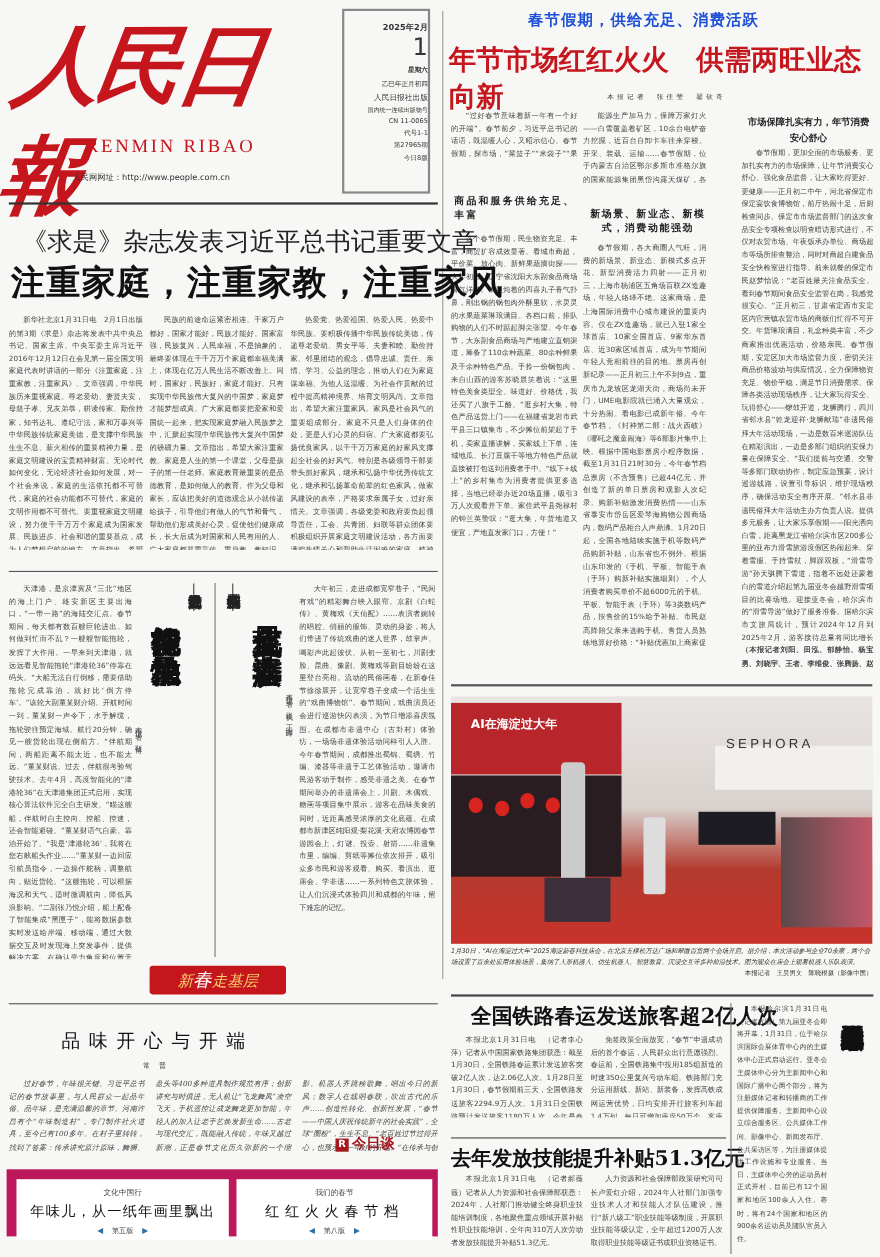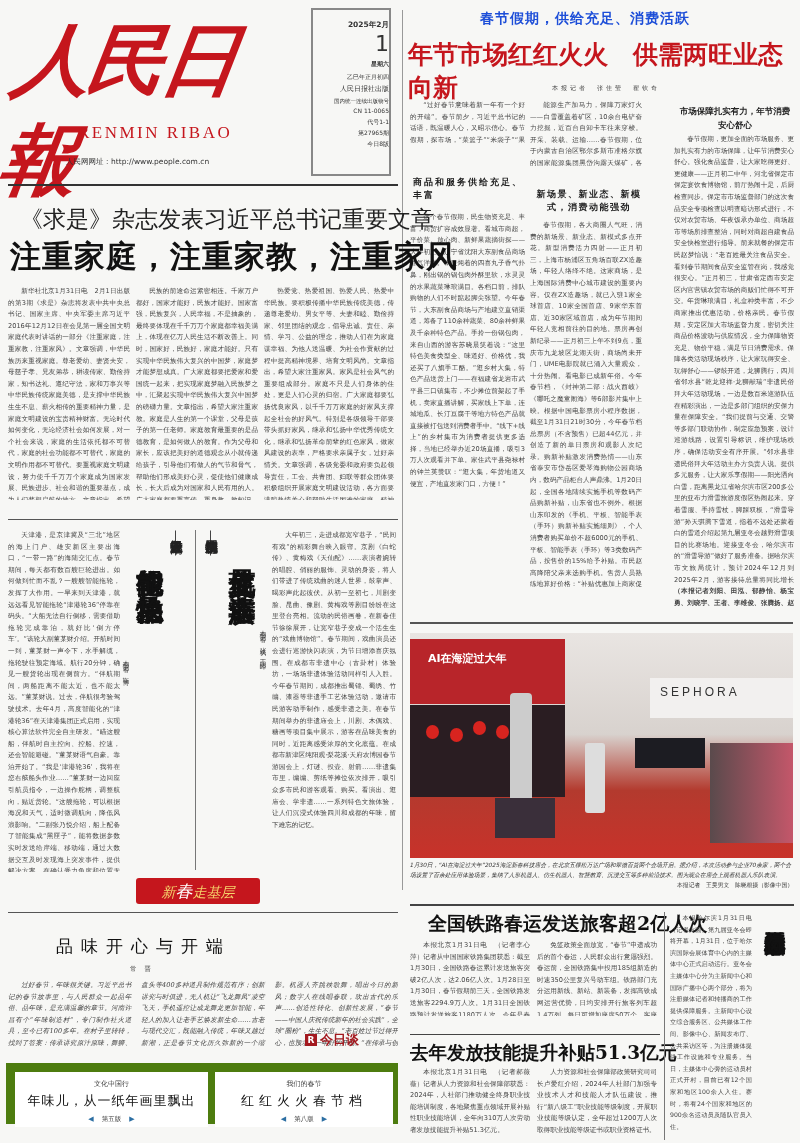--- a/index.html
+++ b/index.html
@@ -101,7 +101,7 @@
   <div class="abs" style="left:63px;top:88px;width:13px;height:14px;border-radius:50%;background:#d8241f"></div>
   <div class="abs" style="left:86px;top:92px;width:13px;height:14px;border-radius:50%;background:#d8241f"></div>
   <div class="abs" style="left:240px;top:45px;width:143px;height:40px;background:#f2f0ef"></div>
-  <div class="abs" style="left:250px;top:52px;font-size:12px;letter-spacing:3px;color:#333;font-family:'Liberation Sans',sans-serif">SEPHORA</div>
+  <div class="abs" style="left:250px;top:36px;font-size:12px;letter-spacing:3px;color:#333;font-family:'Liberation Sans',sans-serif">SEPHORA</div>
   <div class="abs" style="left:100px;top:60px;width:22px;height:120px;background:#ccc;border-radius:4px"></div>
   <div class="abs" style="left:85px;top:165px;width:60px;height:40px;background:#3a2f3a"></div>
   <div class="abs" style="left:175px;top:110px;width:20px;height:70px;background:#ddd;border-radius:3px"></div>

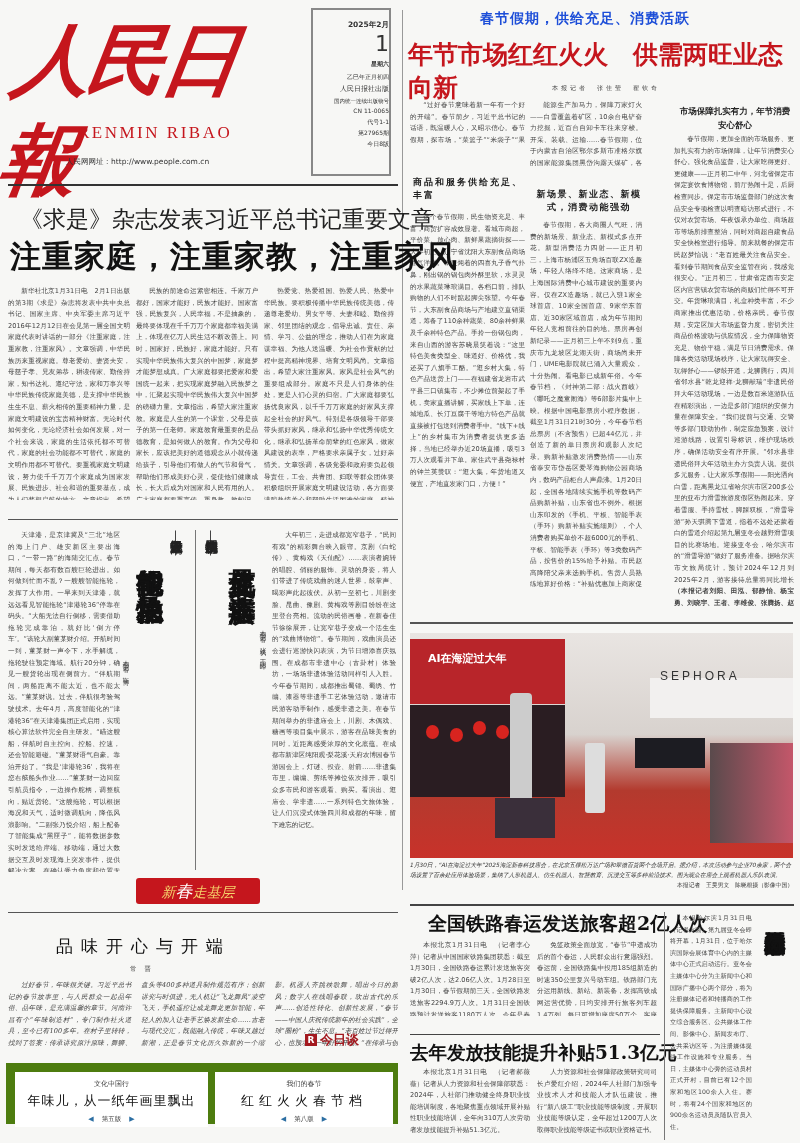--- a/index.html
+++ b/index.html
@@ -33,7 +33,7 @@
 .banner .spring{font-size:17px;color:#fff}
 .today{position:absolute;left:305px;top:1031px;font-size:13px;font-weight:bold;color:#a3191f;font-family:"DejaVu Sans",sans-serif}
 .today .r{display:inline-block;background:#a3191f;color:#fff;font-size:9px;width:12px;height:12px;line-height:12px;text-align:center;margin-right:3px;vertical-align:1px}
-.footer{position:absolute;left:6px;top:1063px;width:788px;height:61px;background:#4d7c0f;padding:8px 9px}
+.footer{position:absolute;left:6px;top:1063px;width:788px;height:61px;background:#be185d;padding:8px 9px}
 .fbox{position:absolute;top:9px;width:193px;height:55px;background:#fff;text-align:center}
 .fbox .sec{font-size:7px;color:#444;margin-top:7px;font-family:"DejaVu Serif",serif}
 .fbox .tt{font-size:13px;color:#111;margin-top:3px;letter-spacing:1px;font-family:"DejaVu Sans",sans-serif}

